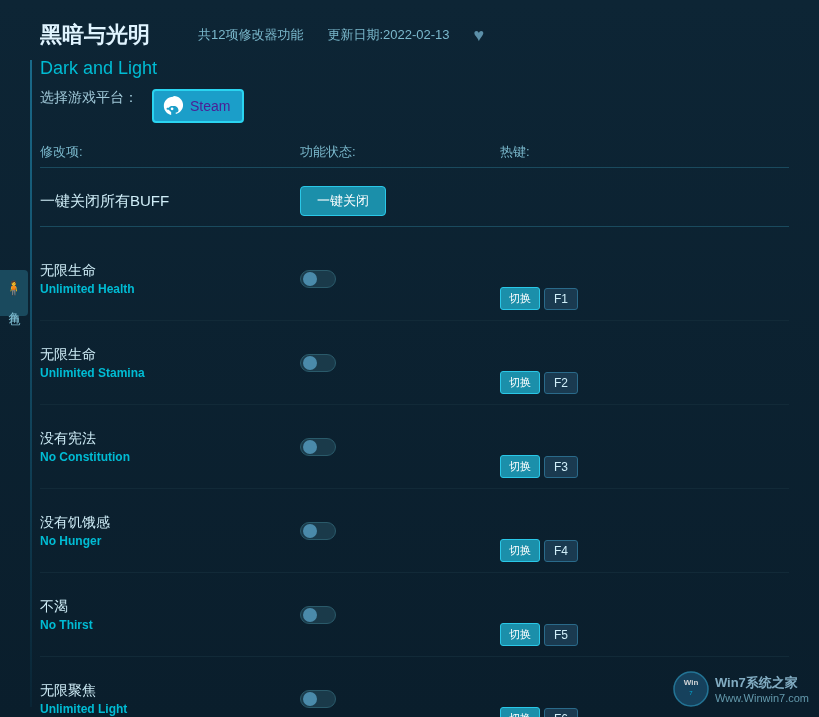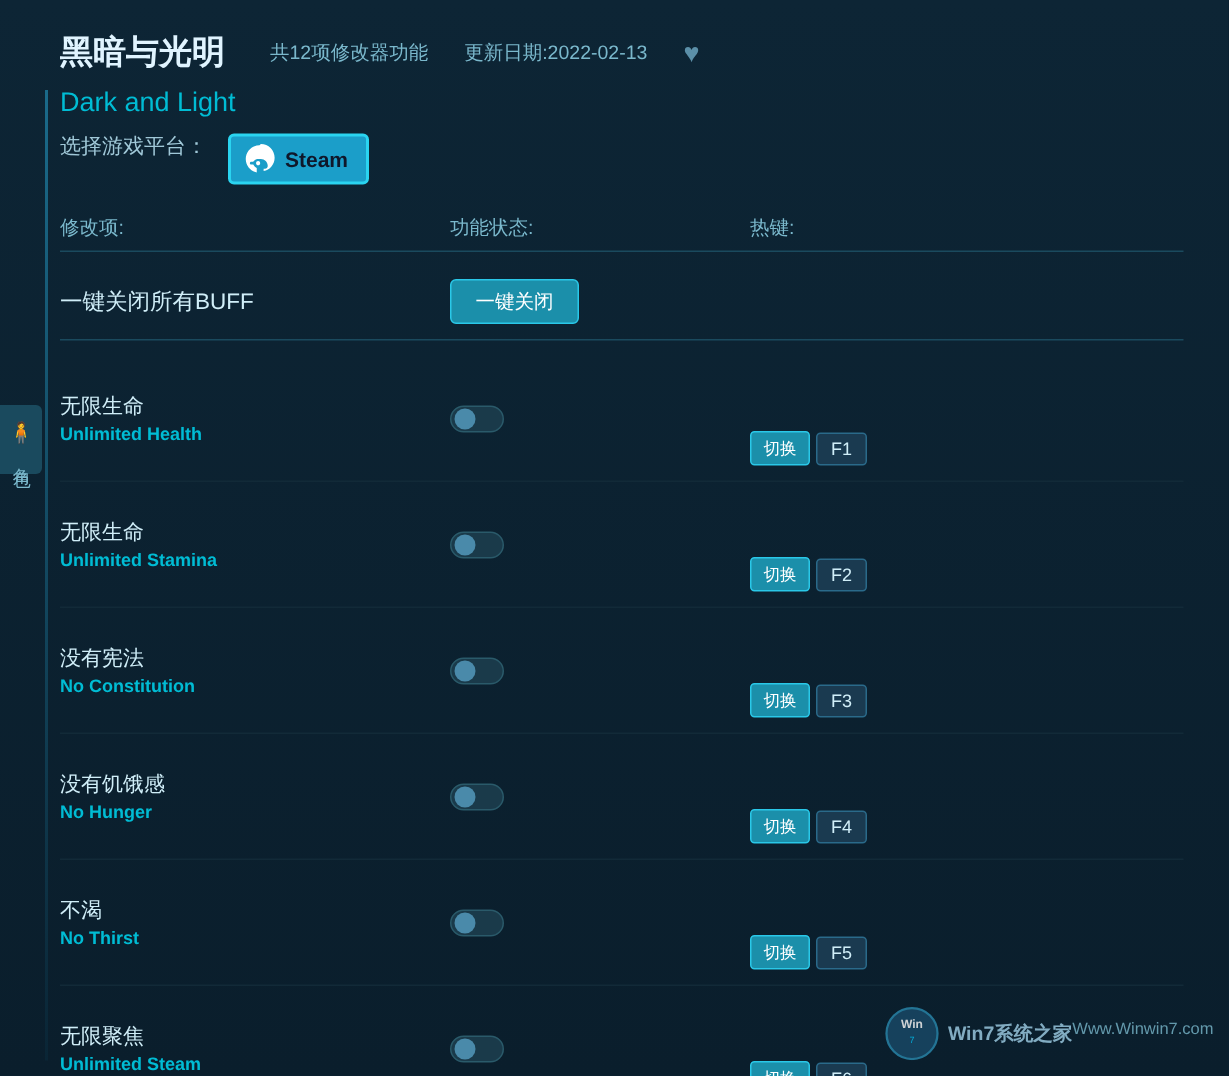--- a/index.html
+++ b/index.html
@@ -25,7 +25,7 @@
     .header {
       display: flex;
       align-items: center;
-      gap: 30px;
+      gap: 48px;
       margin-bottom: 8px;
     }
     .game-title-cn {

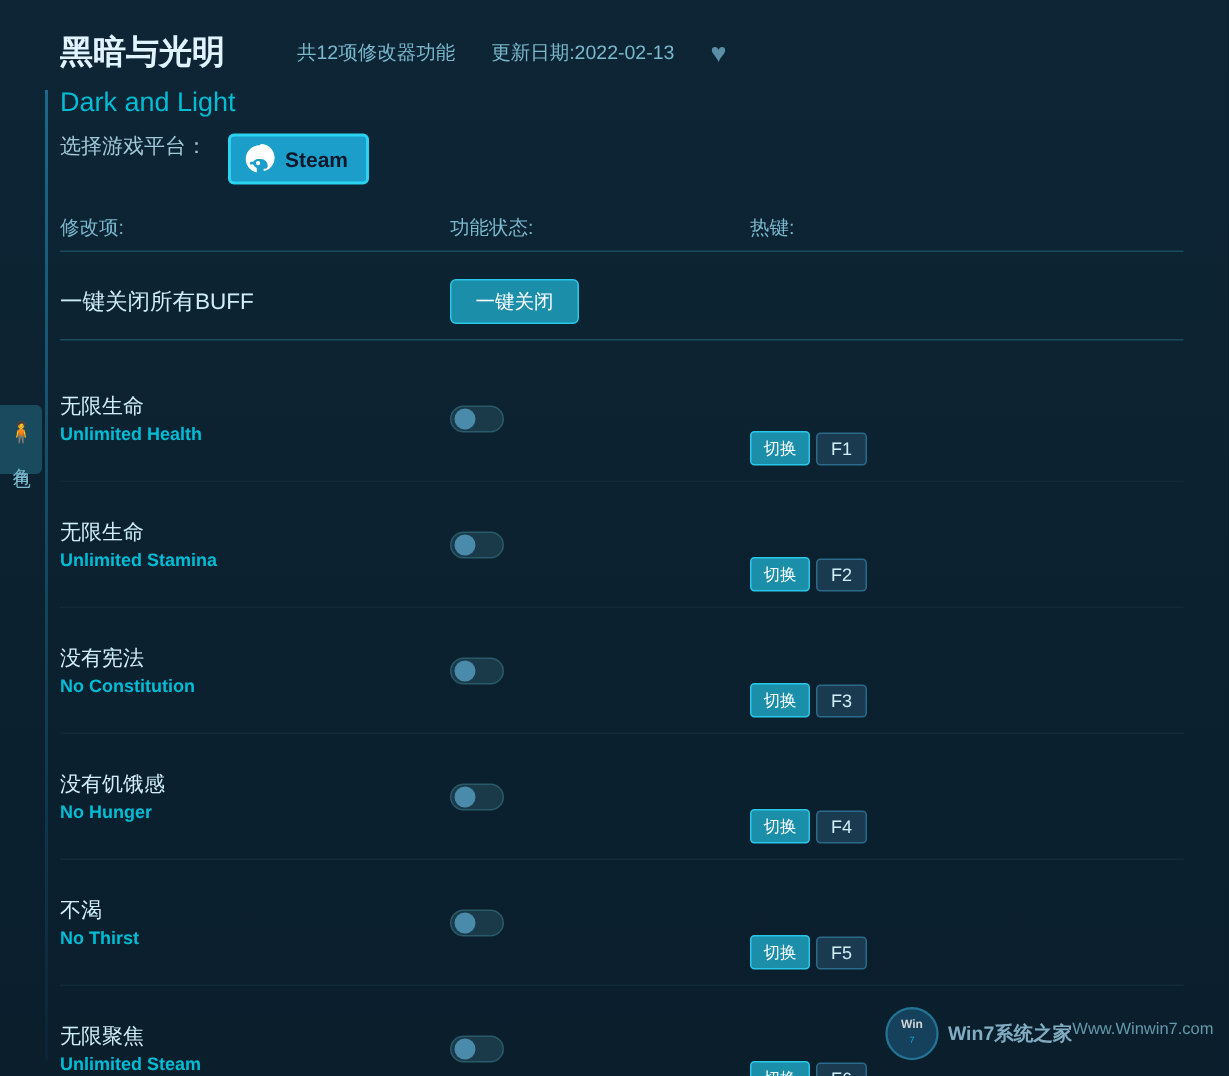--- a/index.html
+++ b/index.html
@@ -72,9 +72,9 @@
       border: 2px solid #2ad4f0;
       border-radius: 4px;
       padding: 4px 12px 4px 8px;
-      color: #0f172a;
+      color: #4c1d95;
       font-size: 14px;
-      font-weight: bold;
+      font-weight: normal;
       cursor: pointer;
     }
     .steam-logo {

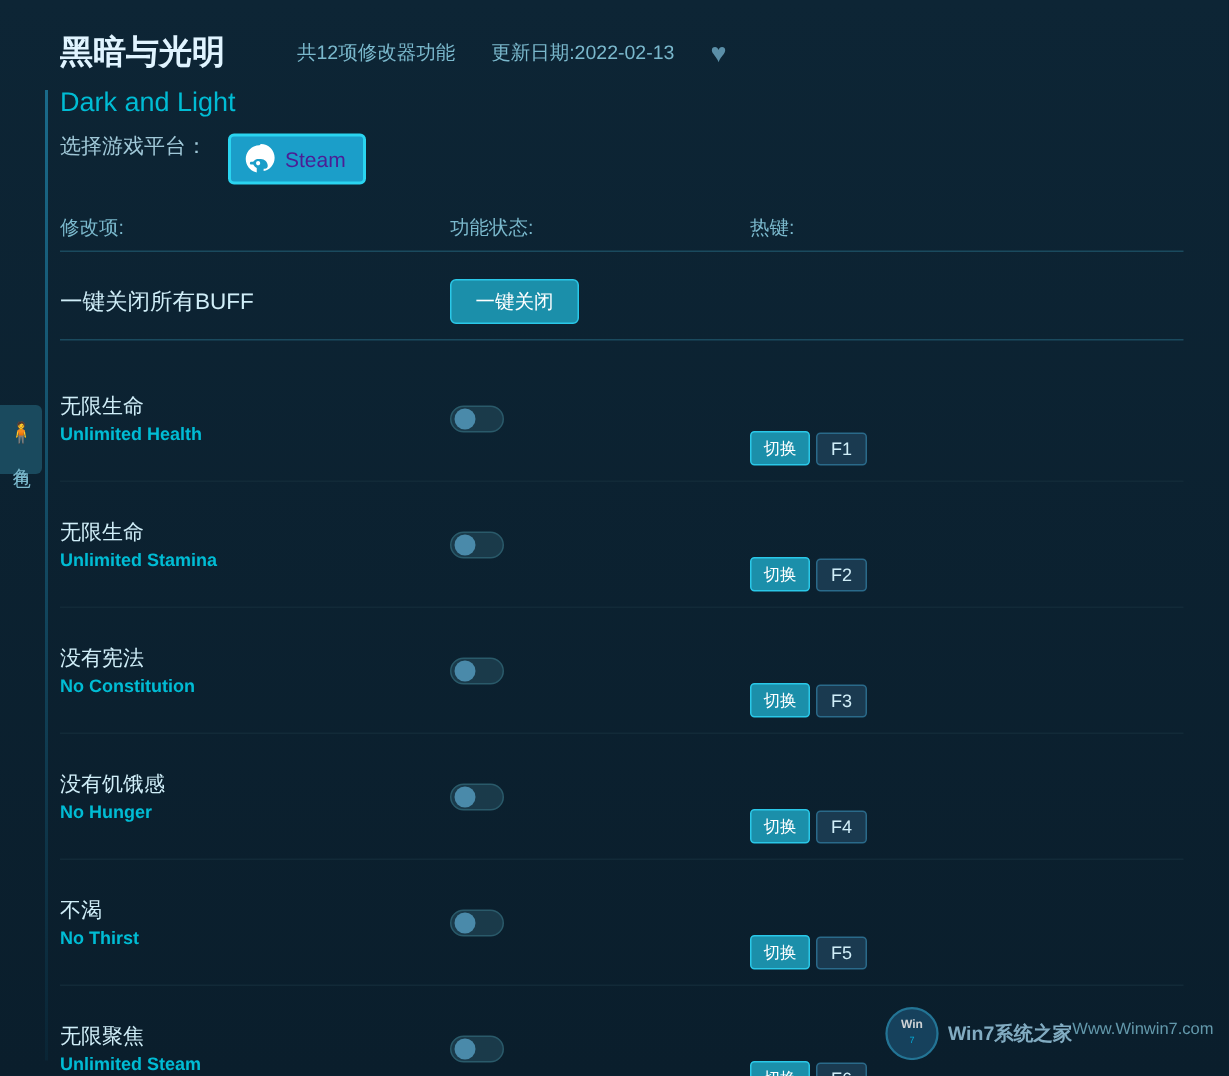--- a/index.html
+++ b/index.html
@@ -241,6 +241,7 @@
     }
     .watermark-text {
       display: flex;
+      flex-direction: column;
       font-size: 11px;
       color: #7ab8cc;
     }

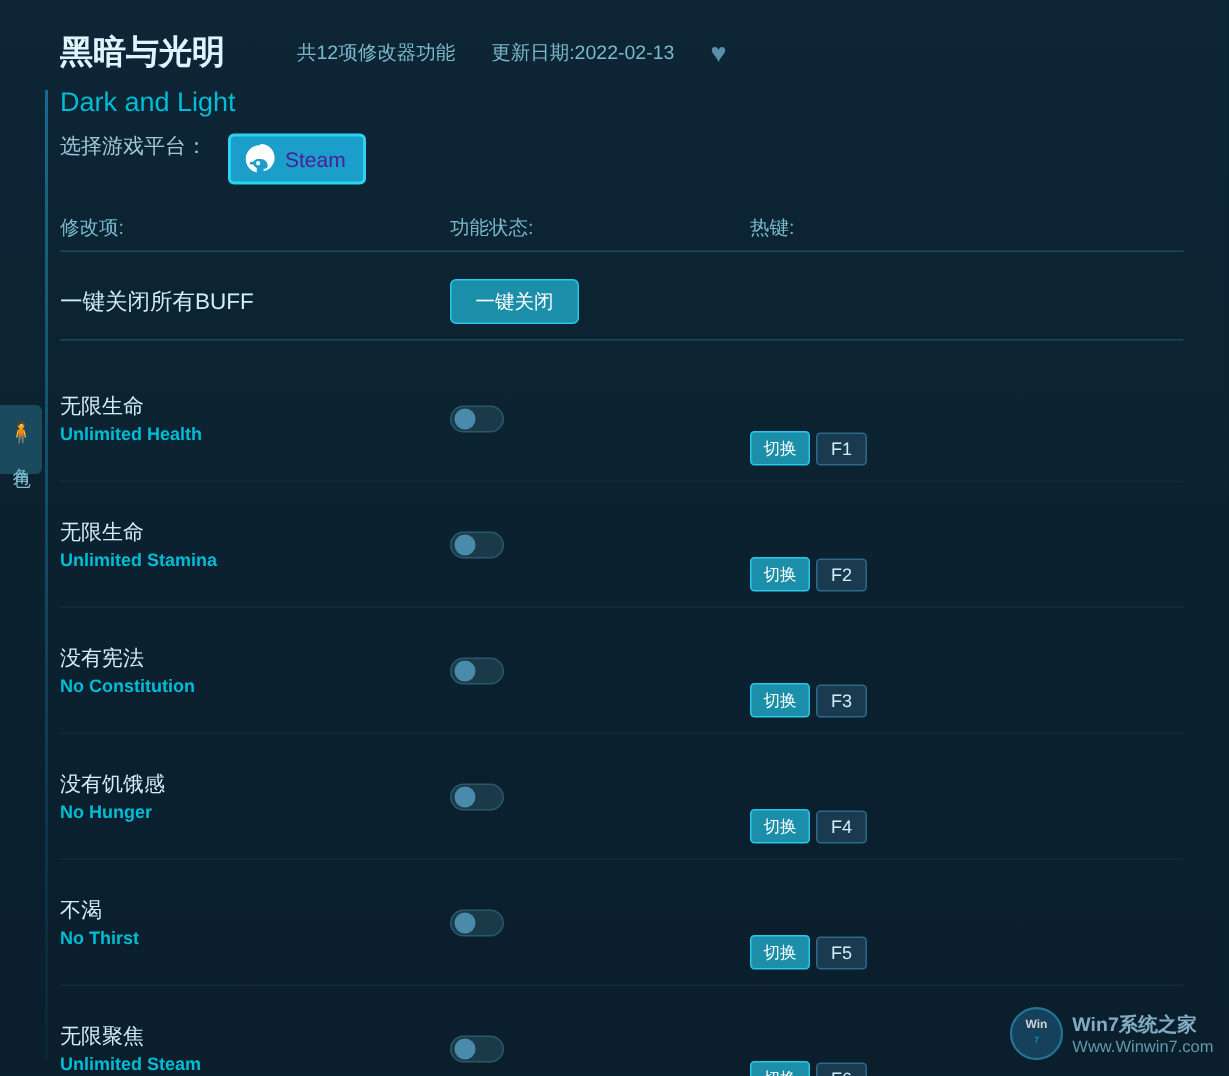--- a/index.html
+++ b/index.html
@@ -376,7 +376,7 @@
       <div class="mod-row">
       <div>
         <div class="mod-name-cn">无限聚焦</div>
-        <div class="mod-name-en">Unlimited Steam</div>
+        <div class="mod-name-en">Unlimited Light</div>
       </div>
       <div class="toggle-container">
         <div class="toggle">

